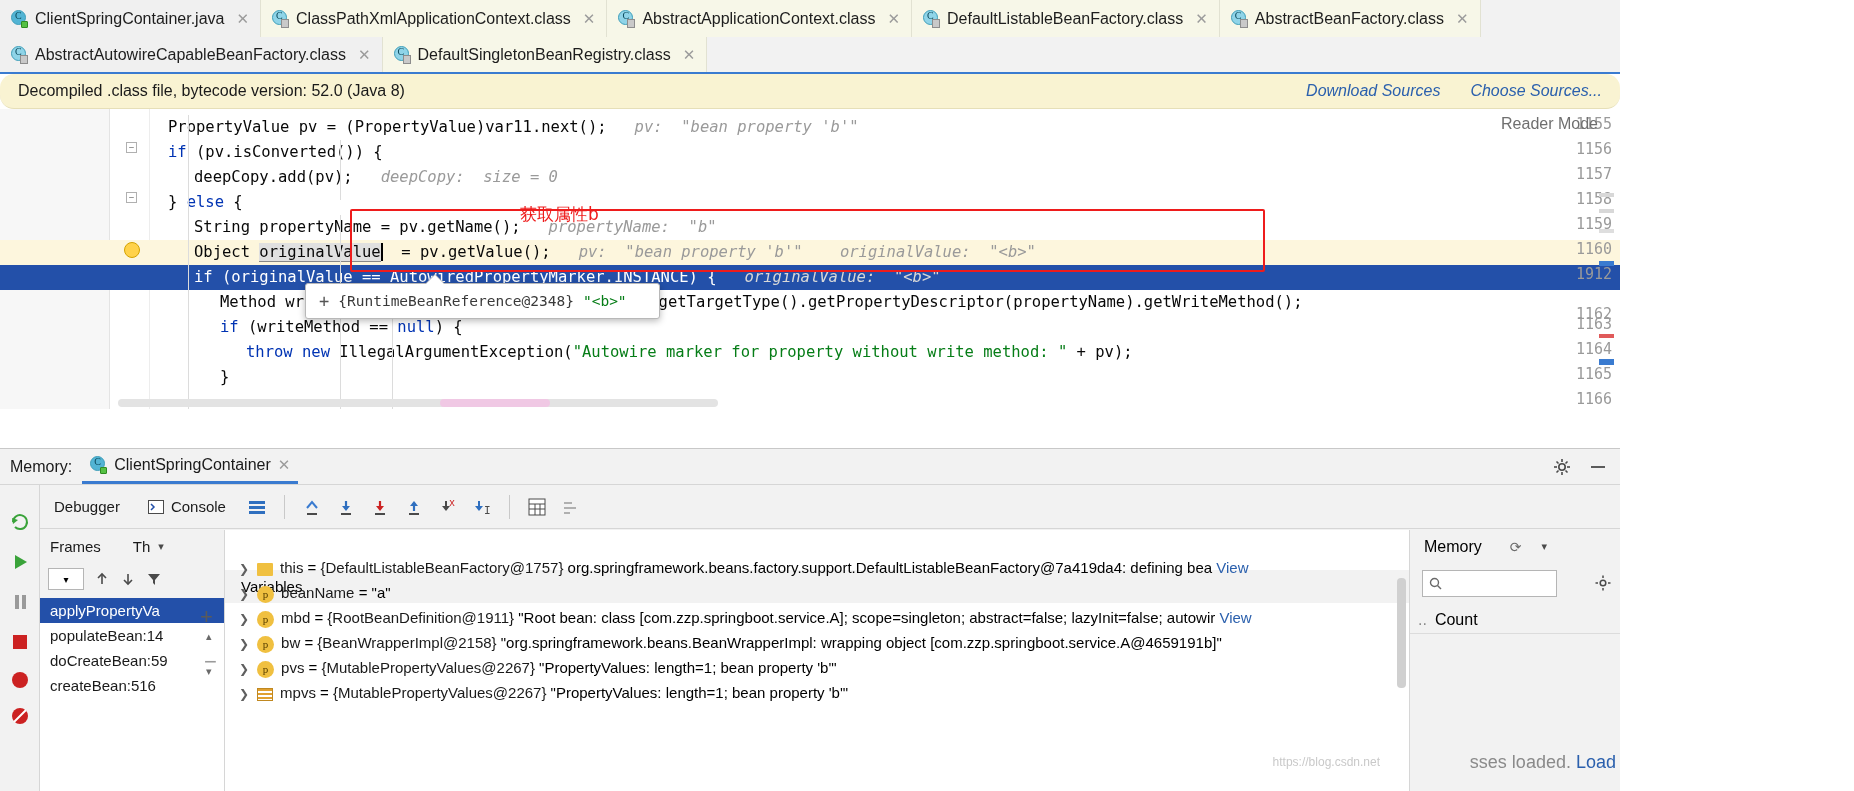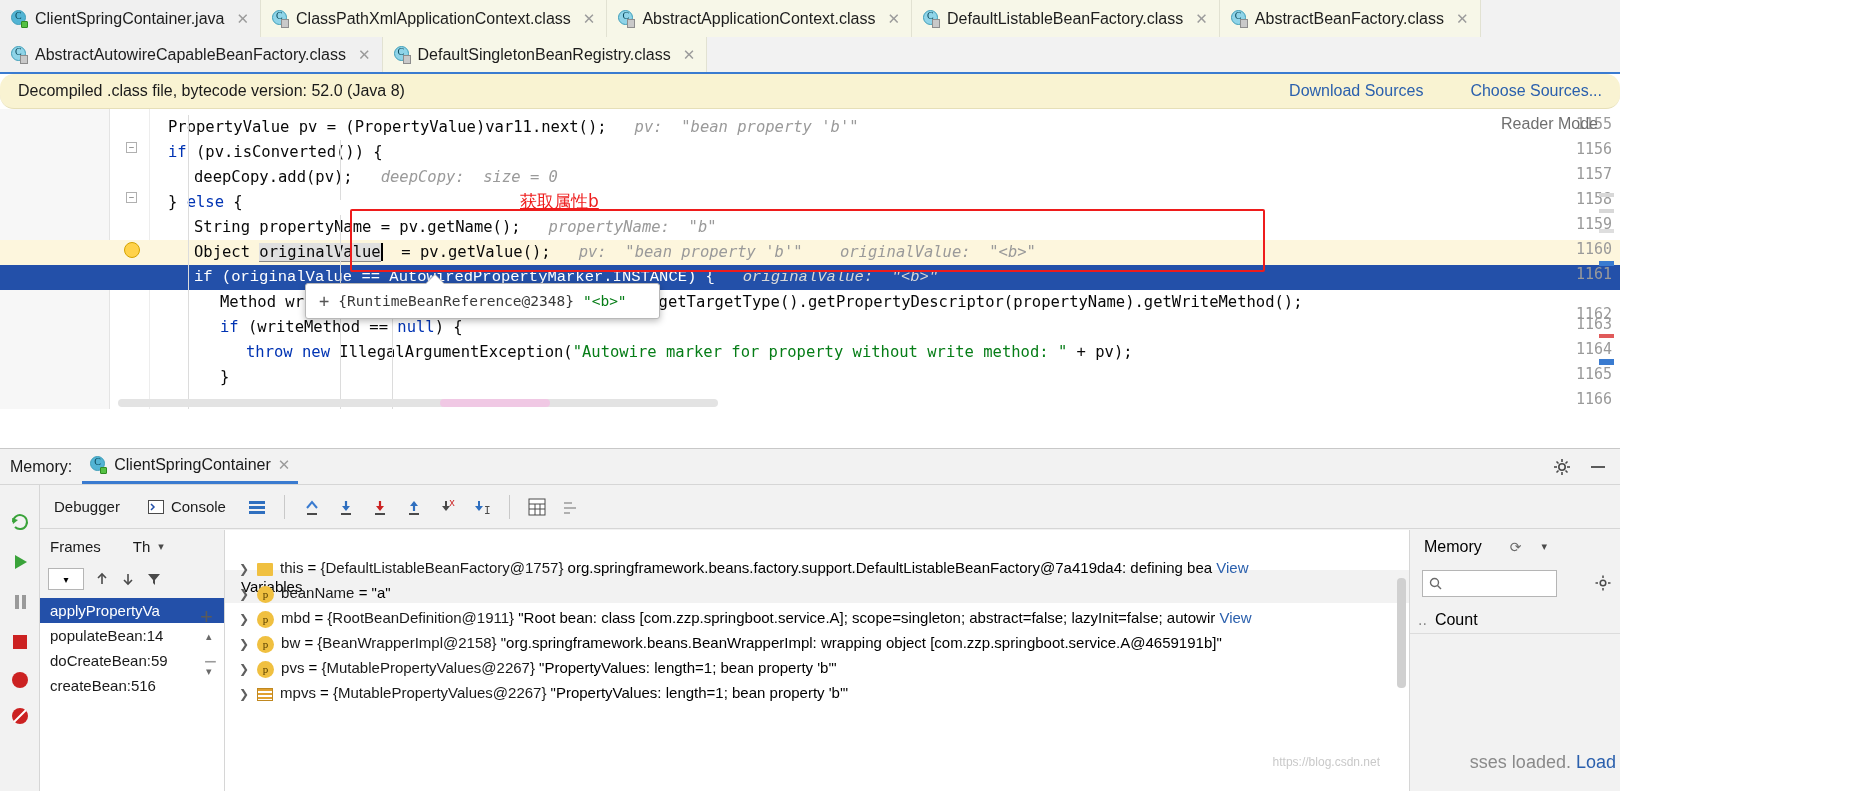--- a/index.html
+++ b/index.html
@@ -50,7 +50,7 @@
     border-bottom:1px solid #e6dfb8;
     border-radius:14px;
   }
-  .banner .links{ margin-left:auto; display:flex; gap:47px; }
+  .banner .links{ margin-left:auto; display:flex; gap:30px;font-style:italic; }
   .banner .links a{ color:#2b60ad; text-decoration:none; cursor:pointer; }
 
   

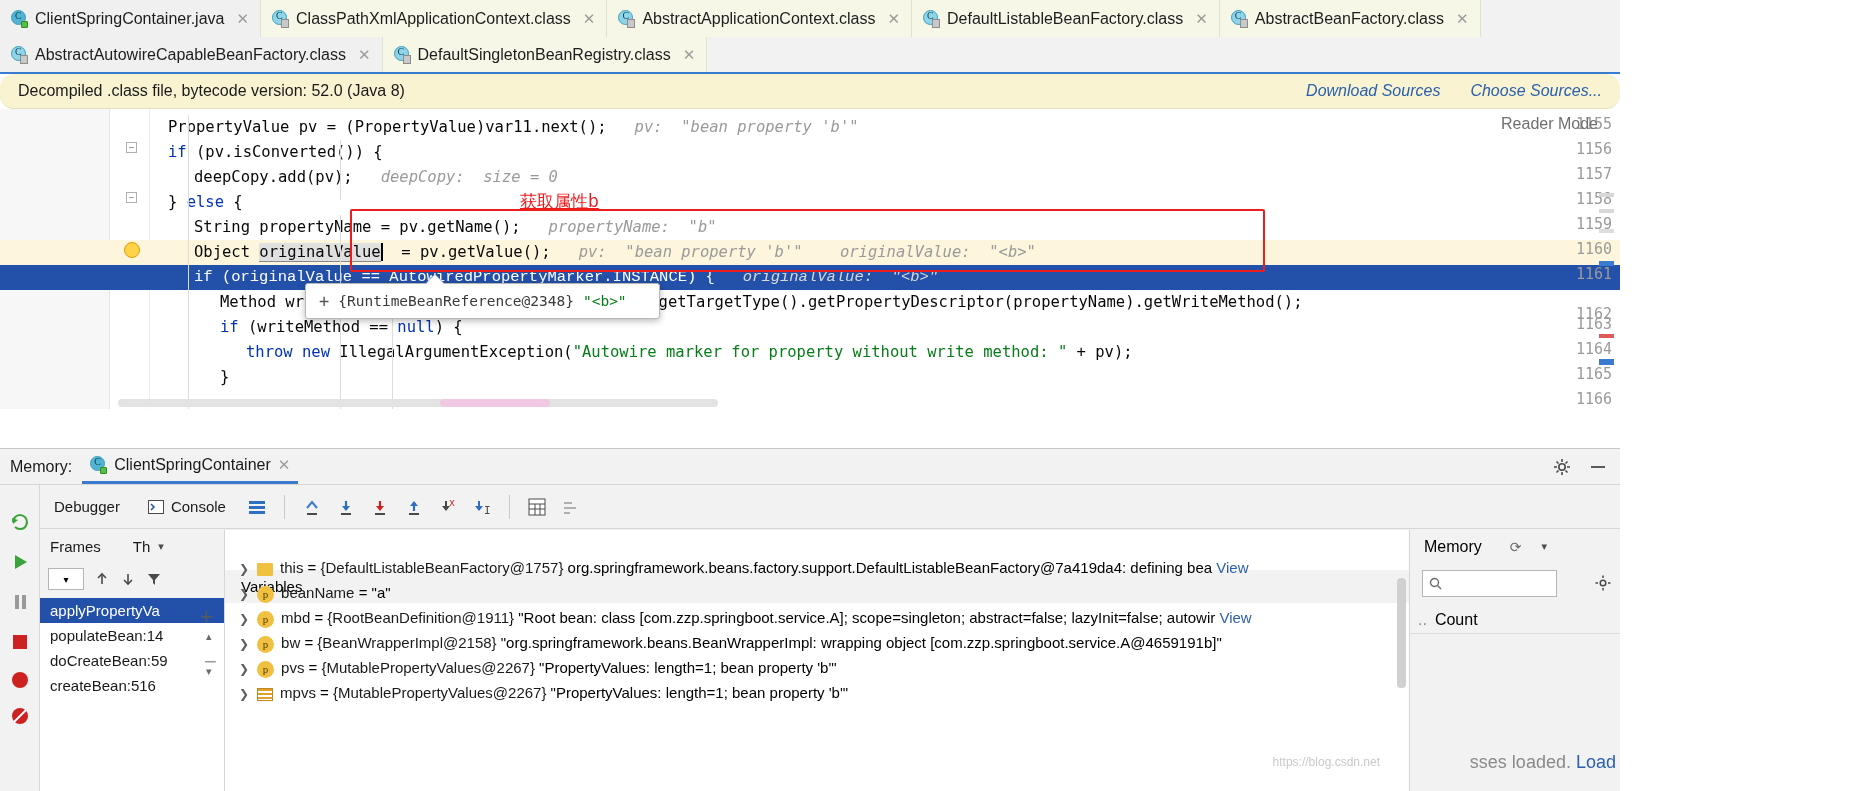--- a/index.html
+++ b/index.html
@@ -369,7 +369,7 @@
     <div class="bulb" style="left:124px; top:133px"></div>
 
     <div class="redbox" style="left:350px; top:100px; width:915px; height:63px;"></div>
-    <div class="cnlabel" style="left:520px; top:81px;text-decoration:underline;">获取属性b</div>
+    <div class="cnlabel" style="left:520px; top:94px;">获取属性b</div>
 
     <div class="valpopup" style="left:305px; top:174px; width:355px;">
       <span class="tri"></span>

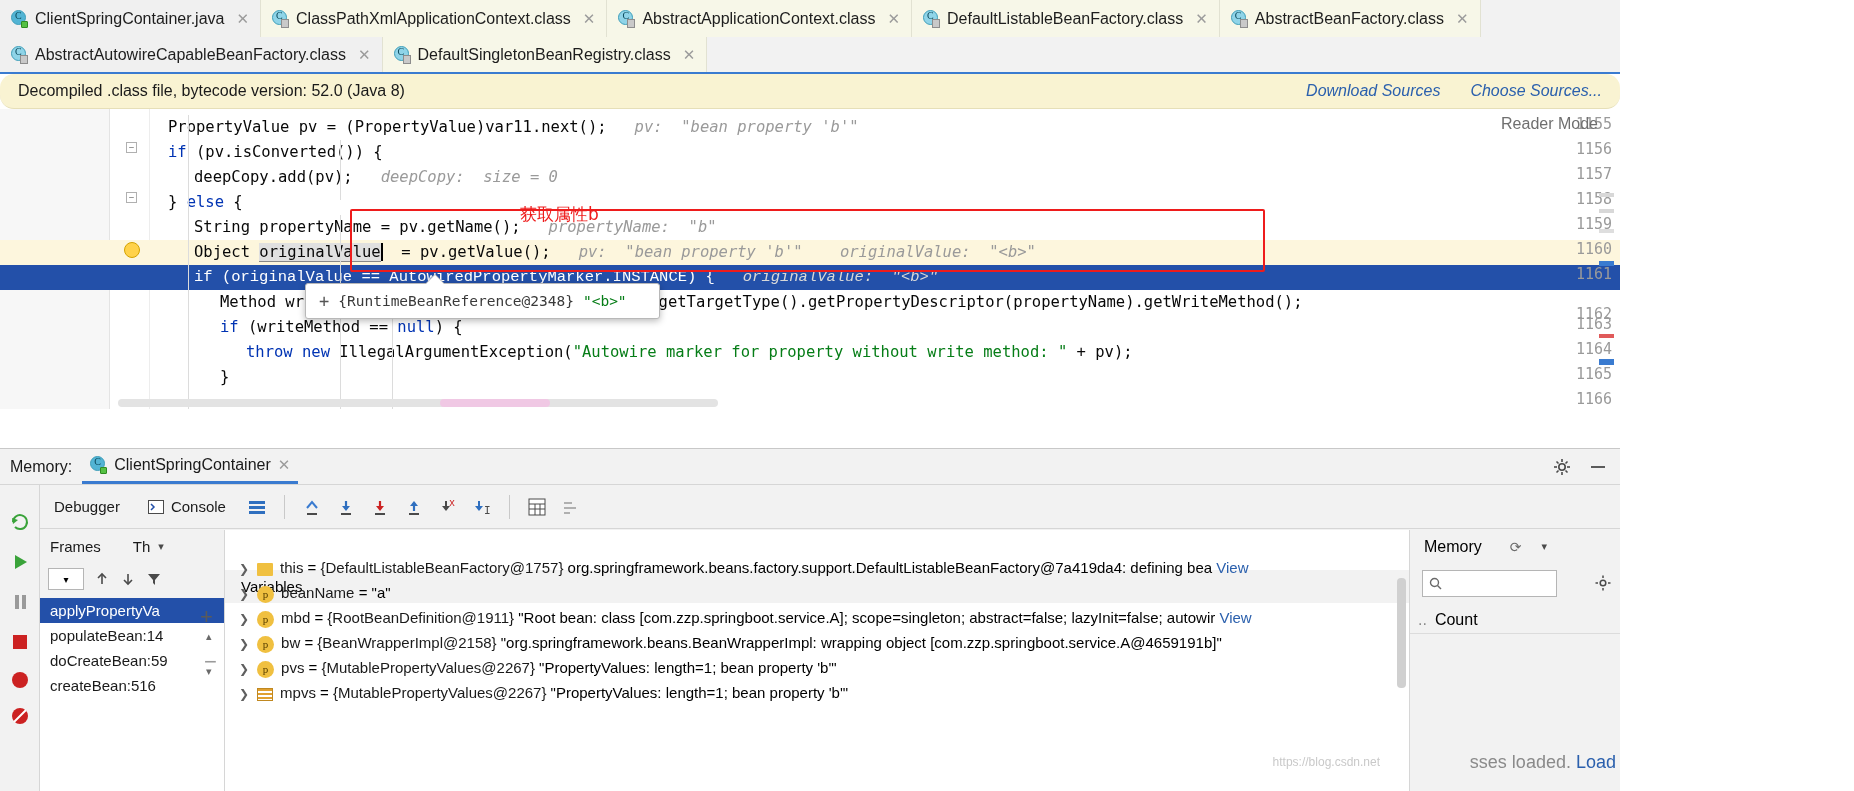--- a/index.html
+++ b/index.html
@@ -79,7 +79,7 @@
   .codeline .hint{ color:#9a9a9a; font-style:italic; }
   .rowhl-yellow{ position:absolute; left:0; right:0; height:25px; background:#fdf6dd;}
   .rowhl-blue{ position:absolute; left:0; right:0; height:25px; background:#2350a9;}
-  .codeline.onblue{ color:#ffffff;font-family:Liberation Mono, monospace; }
+  .codeline.onblue{ color:#ffffff; }
   .codeline.onblue .kw{ color:#ffffff; }
   .codeline.onblue .hint{ color:#d8d8d8; }
 

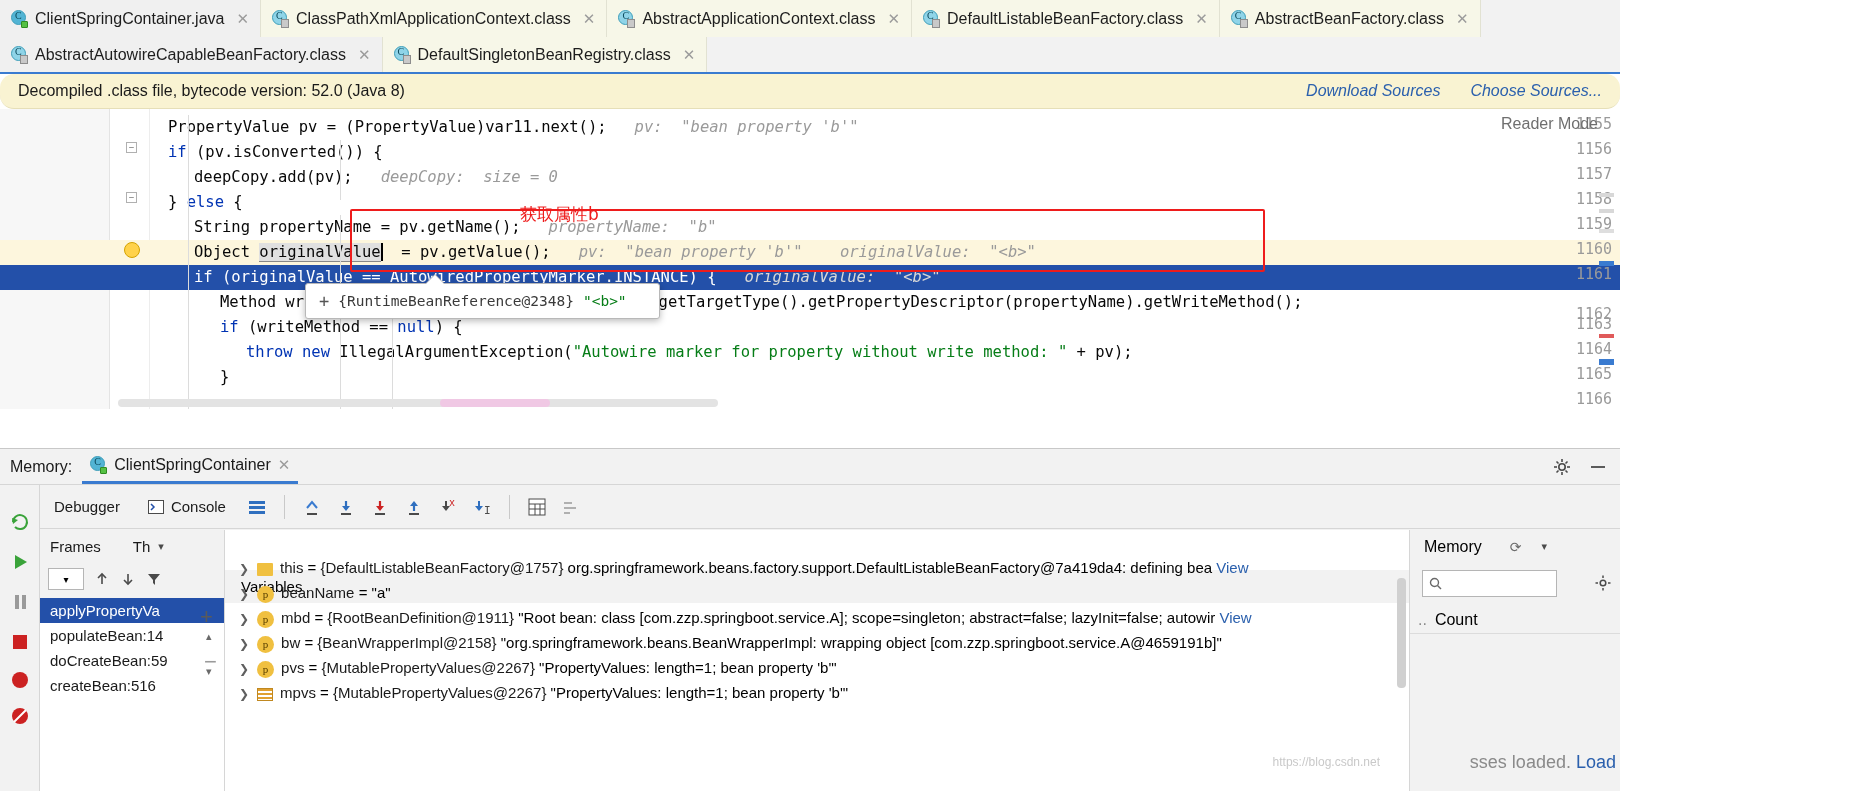--- a/index.html
+++ b/index.html
@@ -337,7 +337,7 @@
         <div class="lnum" style="top: 81px;">1158</div>
         <div class="lnum" style="top: 106px;">1159</div>
         <div class="lnum" style="top: 131px;">1160</div>
-        <div class="lnum" style="top: 156px;">1161</div>
+        <div class="lnum" style="top: 156px;">1912</div>
         <div class="lnum" style="top: 196px;">1162</div>
         <div class="lnum" style="top: 206px;">1163</div>
         <div class="lnum" style="top: 231px;">1164</div>

